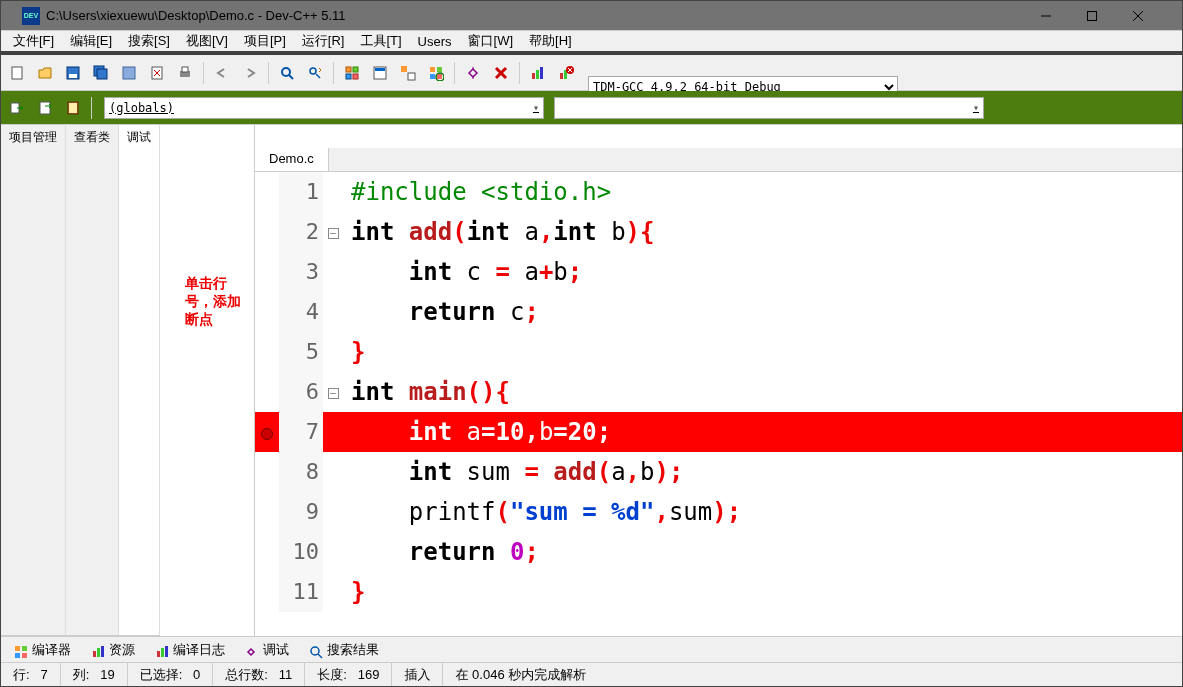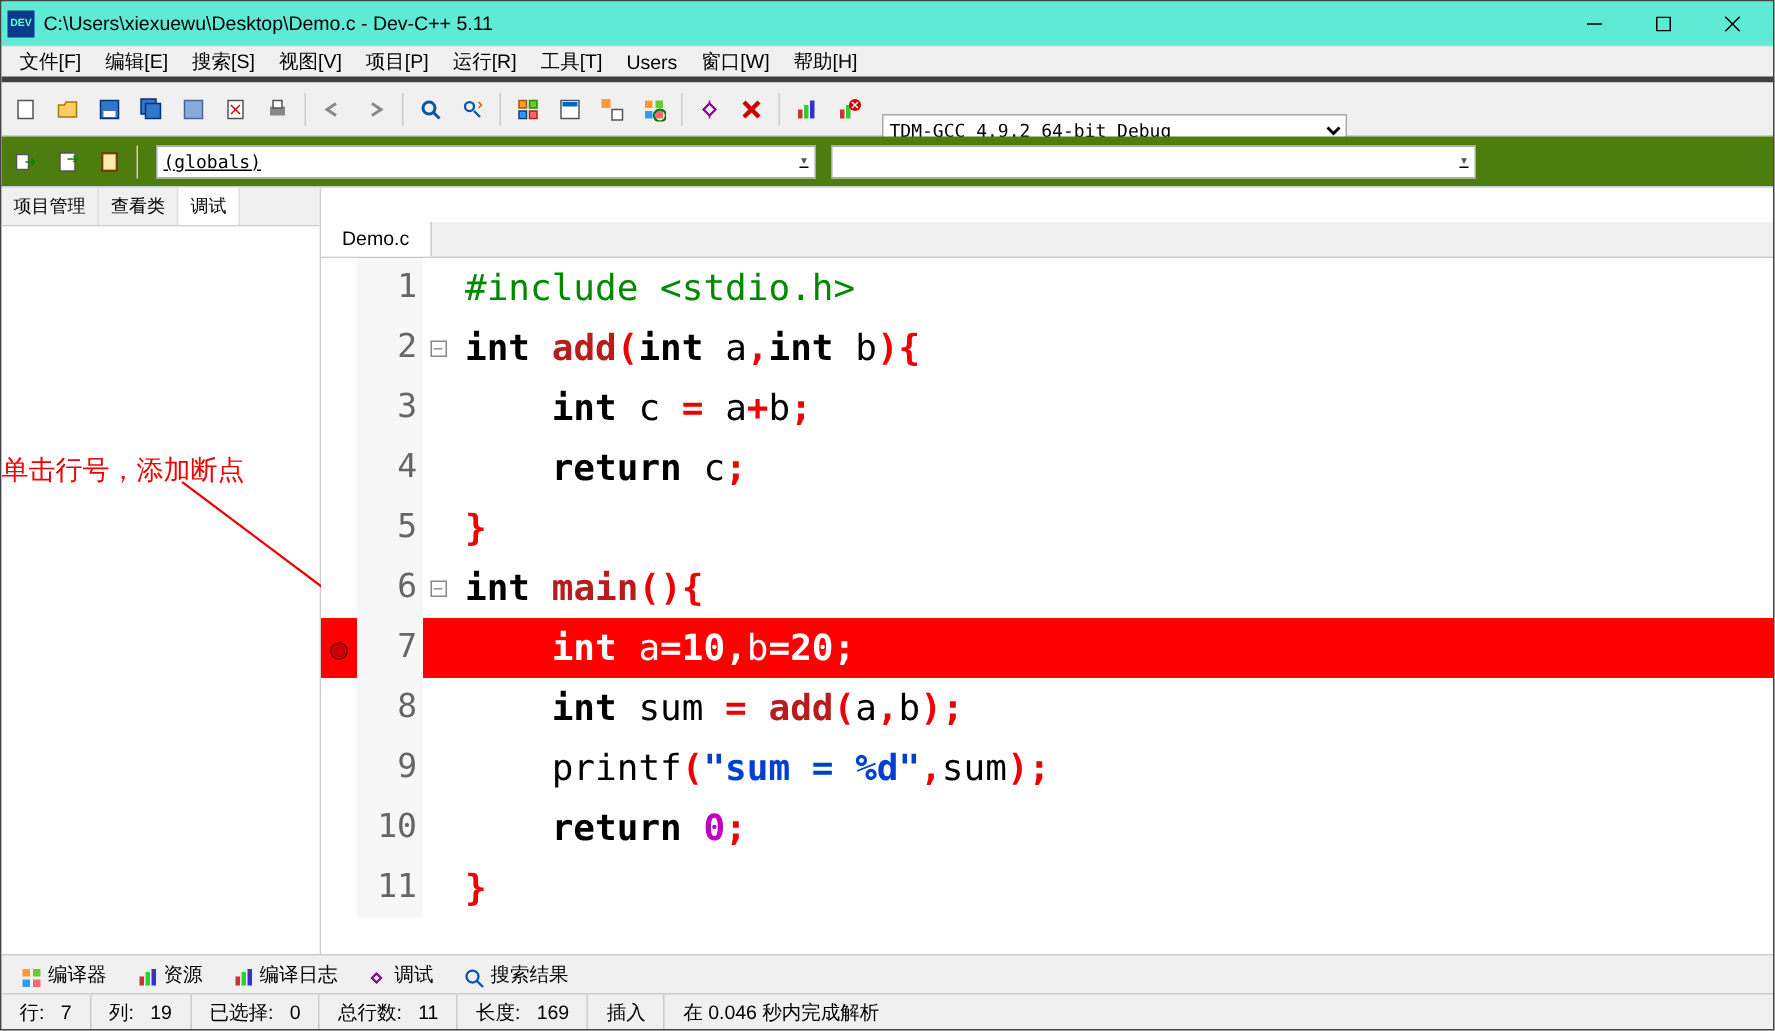--- a/index.html
+++ b/index.html
@@ -4,7 +4,7 @@
 <style>
 * { box-sizing: border-box; margin: 0; padding: 0; }
 body { font-family: "Microsoft YaHei", sans-serif; font-size: 12px; background: #f0f0f0; width: 1183px; height: 687px; overflow: hidden; border: 1px solid #444; display: flex; flex-direction: column; }
-.titlebar { background: #5eead4; height: 30px; display: flex; align-items: center; padding: 0 4px; border-bottom: 1px solid #ccc; }
+.titlebar { background: #737373; height: 30px; display: flex; align-items: center; padding: 0 21px; border-bottom: 1px solid #ccc; }
 .titlebar .icon { width: 18px; height: 18px; background: #0a3a8a; margin-right: 6px; display: flex; align-items: center; justify-content: center; color: #6fc; font-size: 7px; font-weight: bold; }
 .titlebar .title { flex: 1; font-size: 13px; }
 .winbtn { width: 46px; height: 30px; display: flex; align-items: center; justify-content: center; }

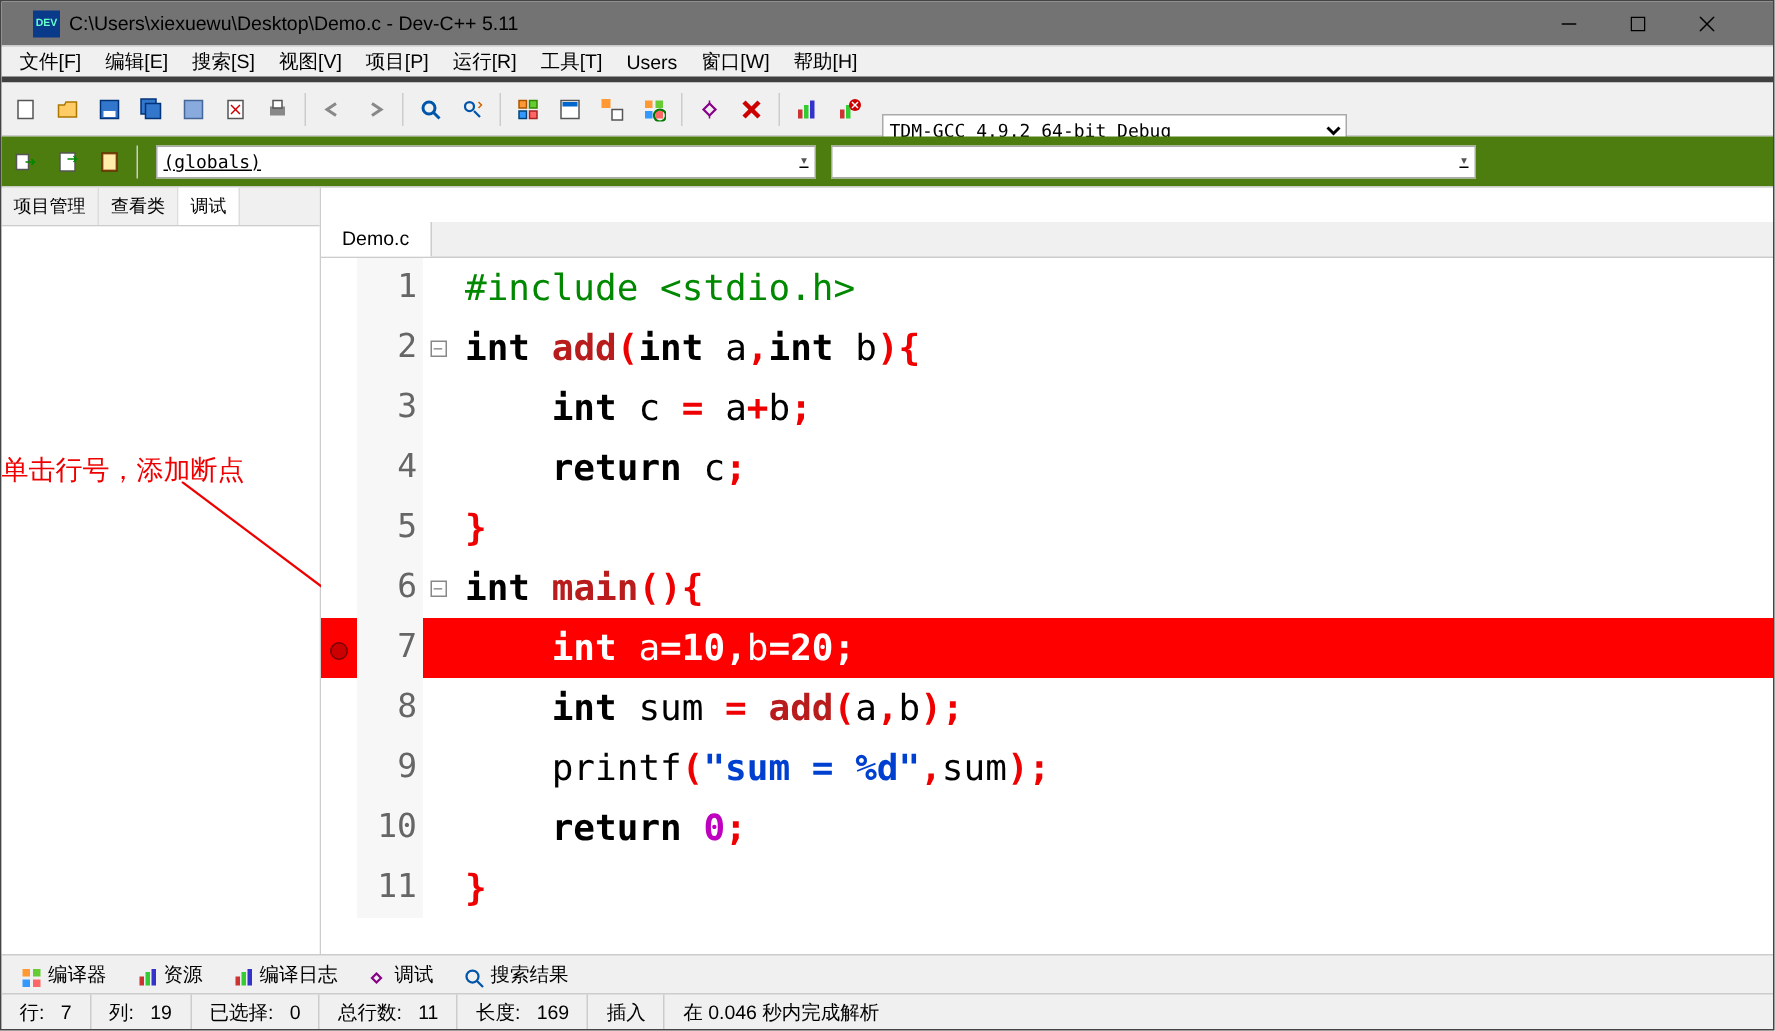--- a/index.html
+++ b/index.html
@@ -22,7 +22,7 @@
 .empty-sel { width: 430px; margin-left: 6px; }
 .globals-sel .arr, .empty-sel .arr { font-size: 10px; color: #555; }
 .main { flex: 1; display: flex; overflow: hidden; background: #fff; }
-.sidebar { width: 213px; border-right: 1px solid #ccc; display: flex; flex-direction: column; }
+.sidebar { width: 254px; border-right: 1px solid #ccc; display: flex; flex-direction: row; }
 .side-tabs { display: flex; background: #f0f0f0; border-bottom: 1px solid #ccc; }
 .side-tab { padding: 4px 8px; font-size: 12px; border-right: 1px solid #ddd; cursor: default; }
 .side-tab.active { background: #fff; }

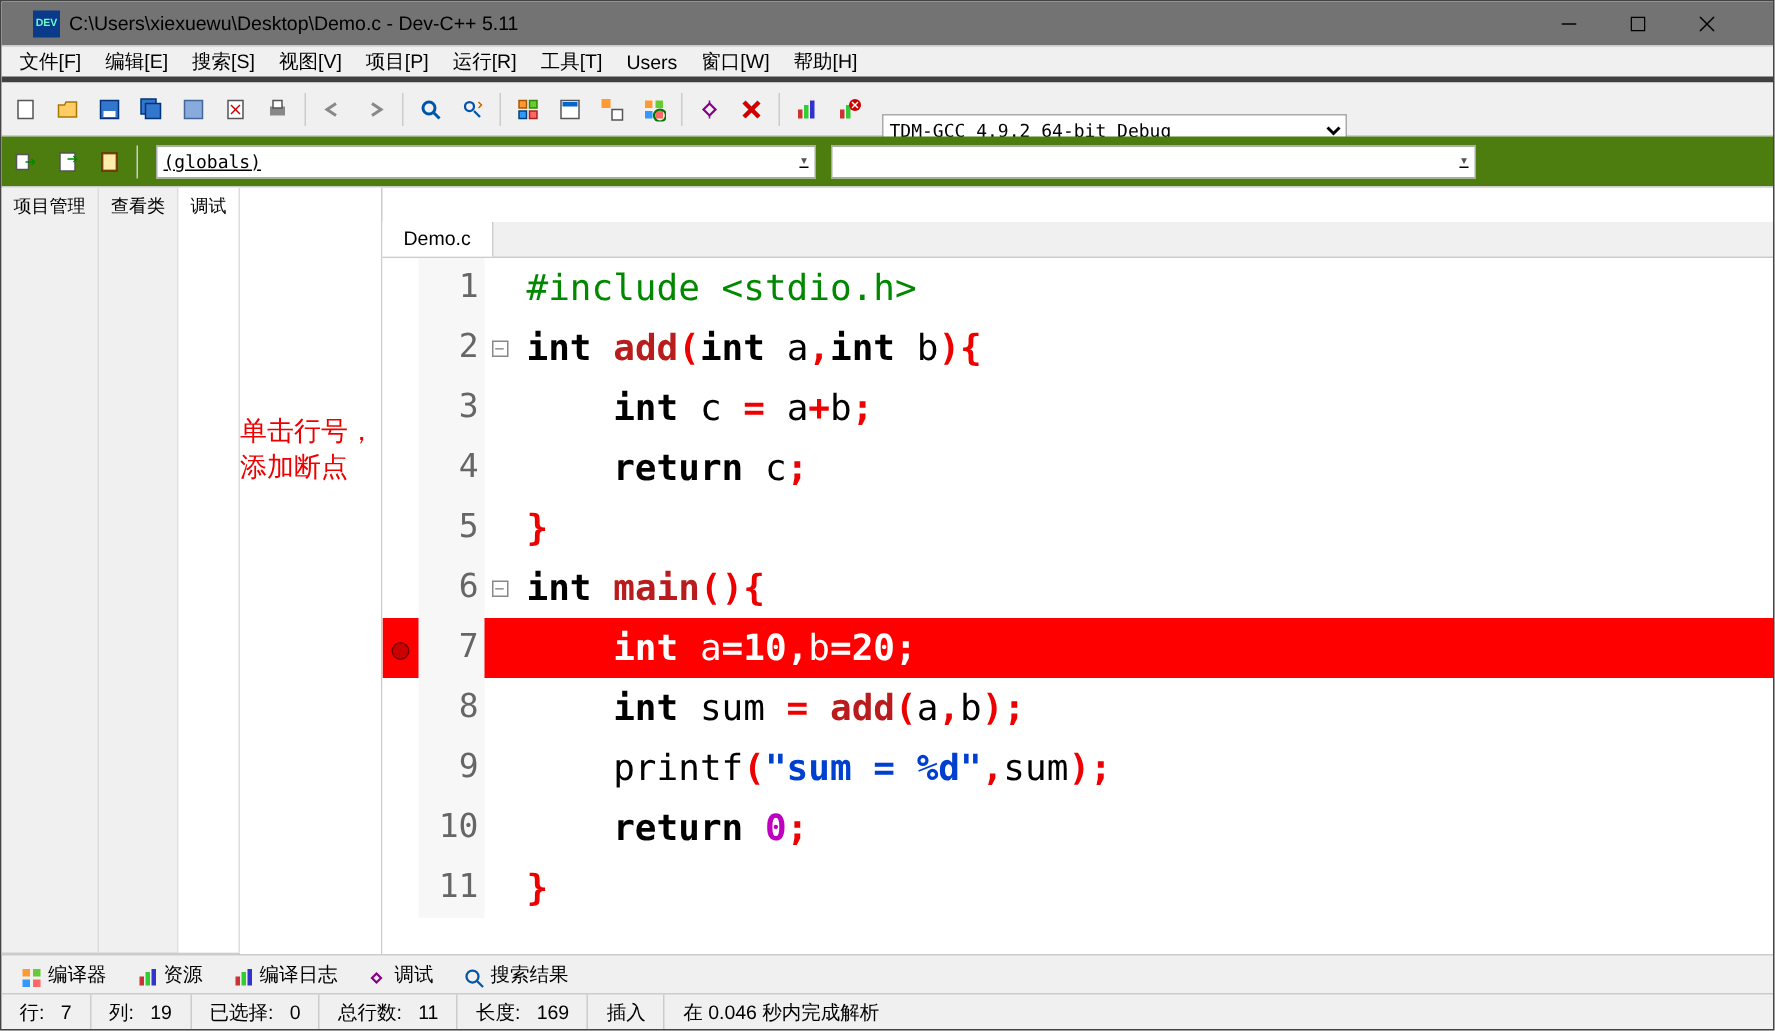--- a/index.html
+++ b/index.html
@@ -27,7 +27,7 @@
 .side-tab { padding: 4px 8px; font-size: 12px; border-right: 1px solid #ddd; cursor: default; }
 .side-tab.active { background: #fff; }
 .side-body { flex: 1; background: #fff; position: relative; }
-.annotation { position: absolute; top: 150px; left: 0; color: #e00; font-size: 18px; font-weight: 400; }
+.annotation { position: absolute; top: 150px; left: 25px; color: #e00; font-size: 14px; font-weight: 700; }
 .arrow-svg { position: absolute; top: 170px; left: 120px; }
 .editor-area { flex: 1; display: flex; flex-direction: column; }
 .file-tabs { display: flex; background: #f0f0f0; height: 24px; border-bottom: 1px solid #ccc; margin-top: 23px; }

